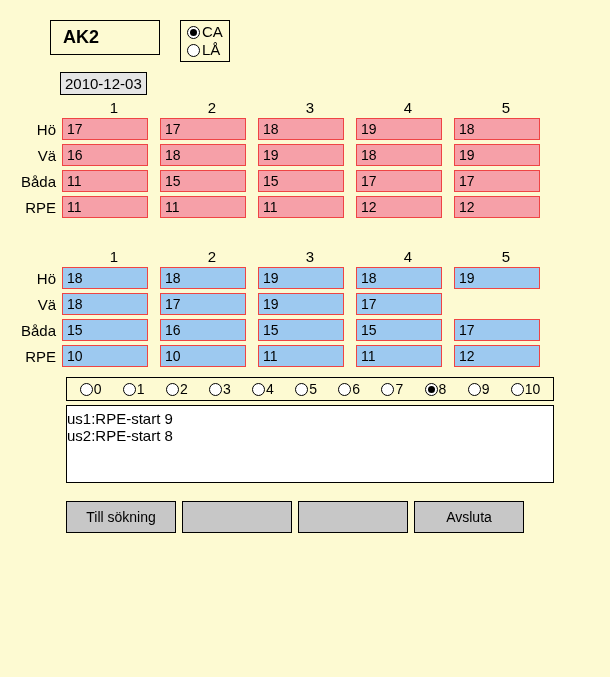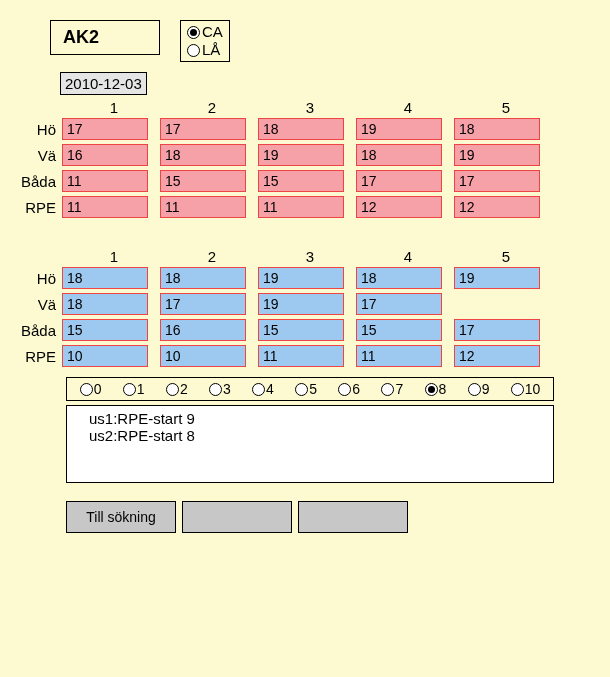--- a/index.html
+++ b/index.html
@@ -128,7 +128,7 @@
     background: #fff;
     height: 78px;
     margin-top: 4px;
-    padding: 4px 22px;
+    padding: 4px 0;
     font-size: 15px;
     white-space: pre-line;
   }

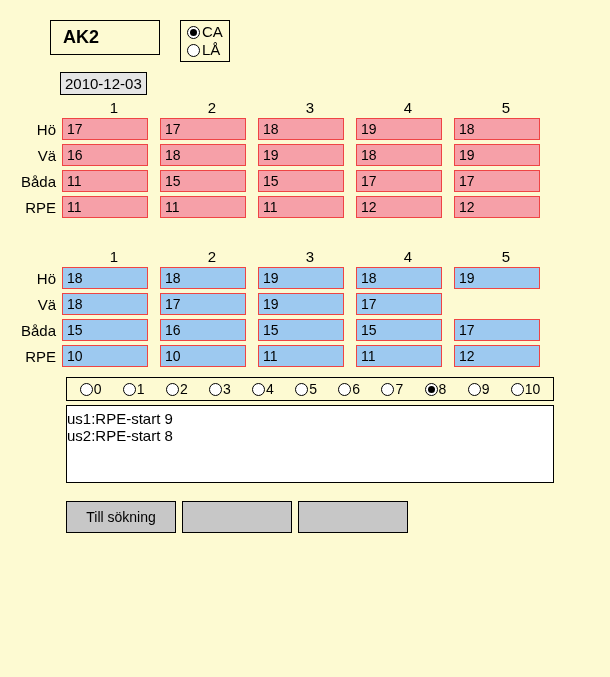--- a/index.html
+++ b/index.html
@@ -303,6 +303,7 @@
     <div class="btn">Till sökning</div>
     <div class="btn"></div>
     <div class="btn"></div>
+    <div class="btn">Avsluta</div>
   </div>
 </div>
 

